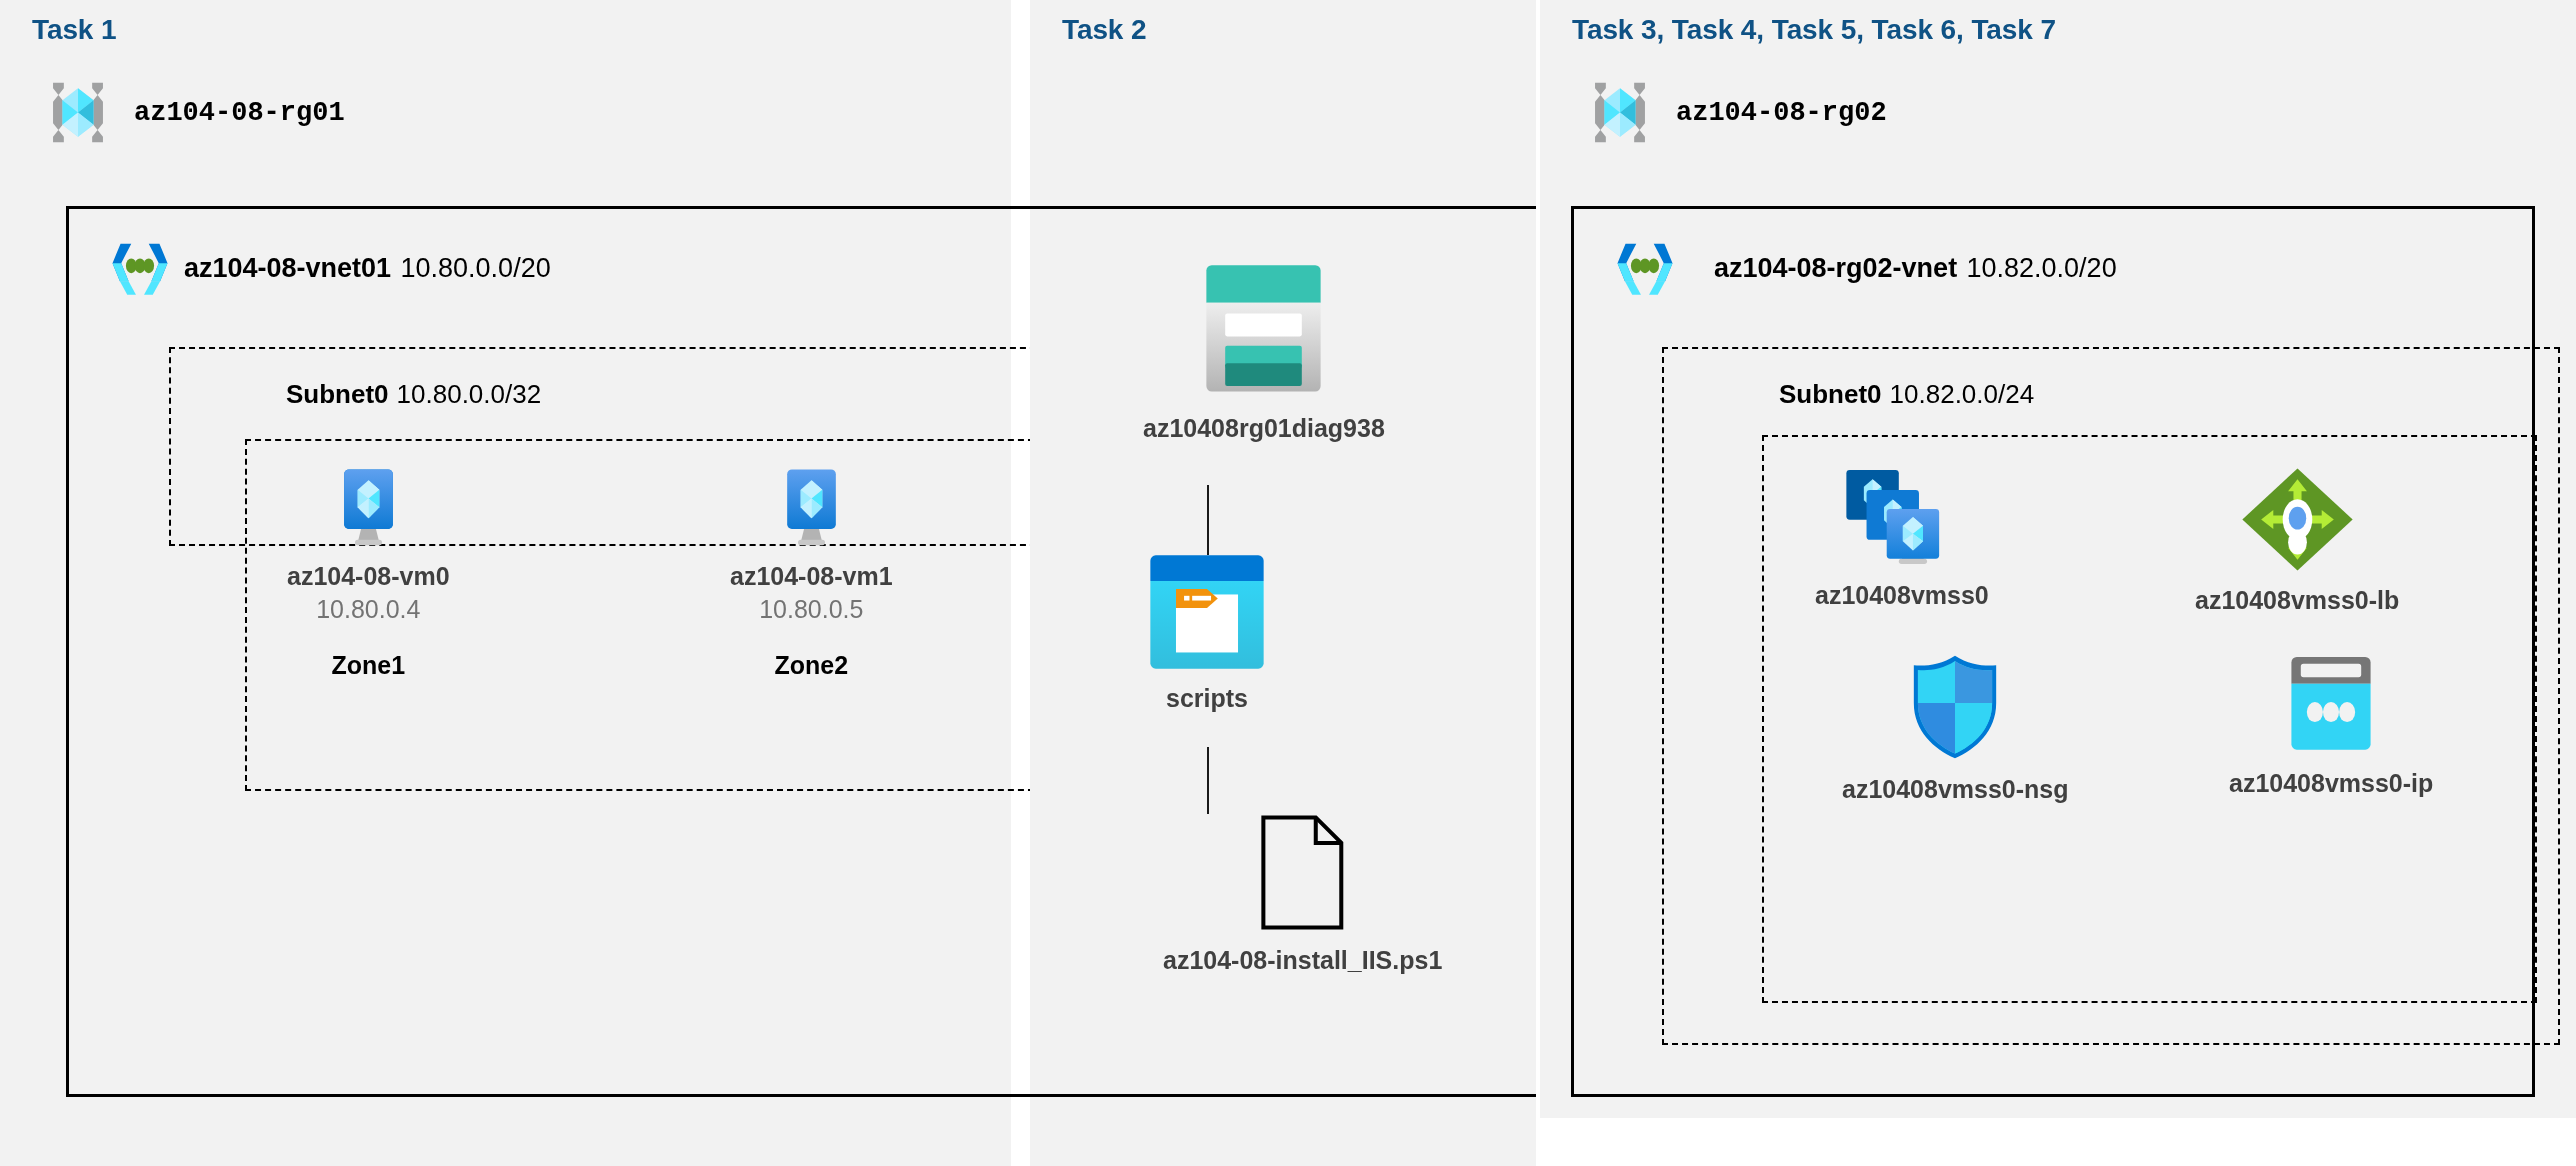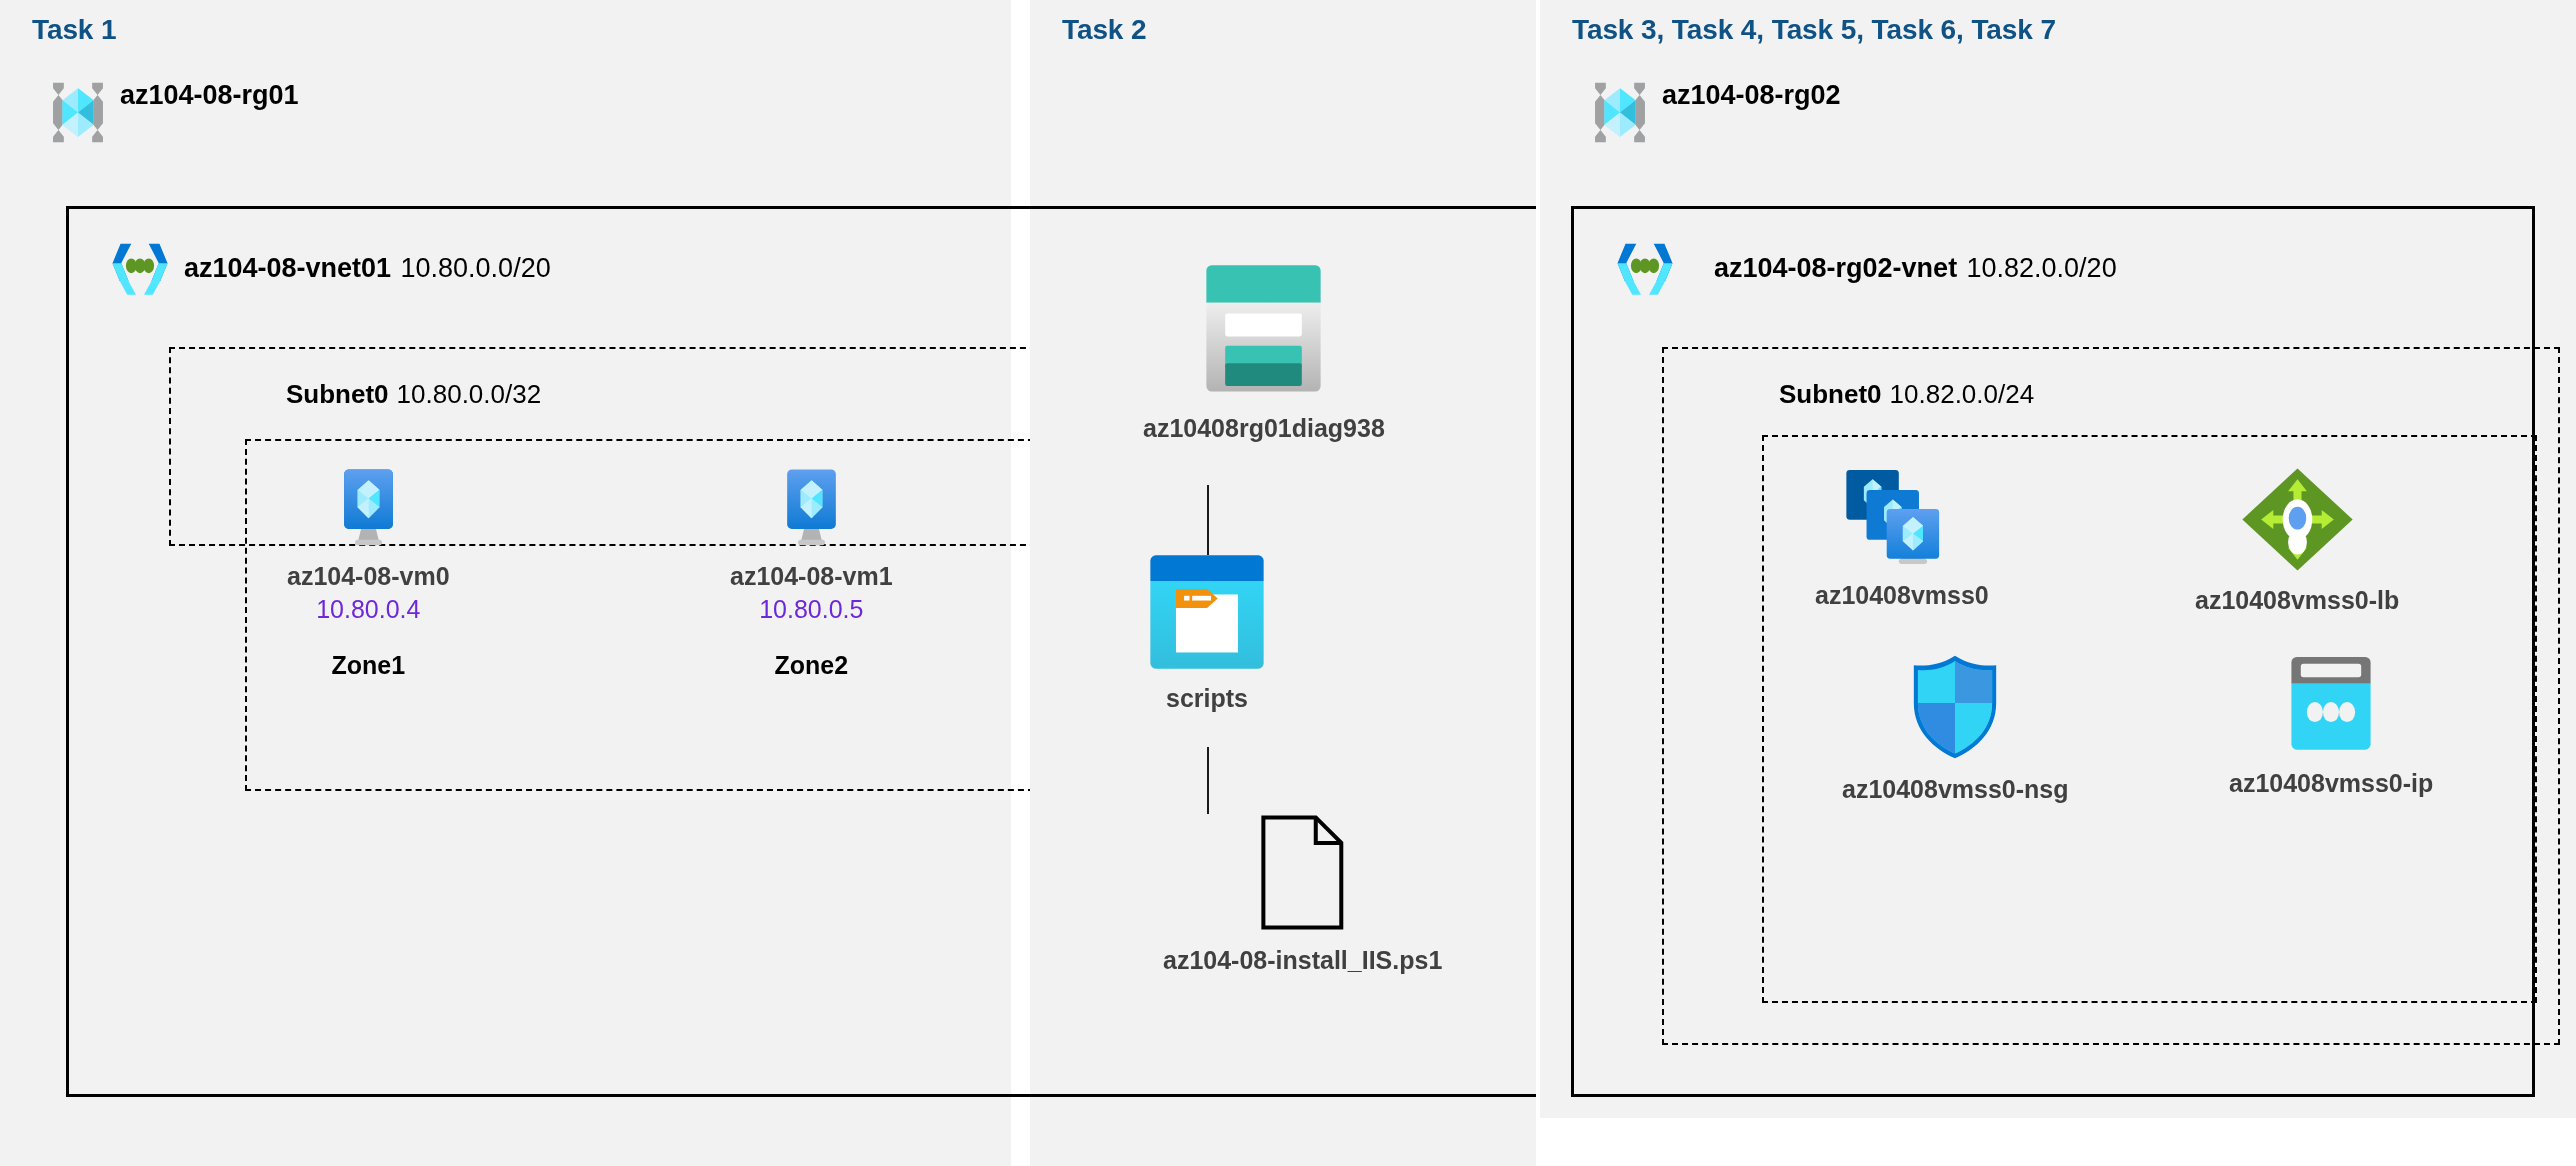--- a/index.html
+++ b/index.html
@@ -43,8 +43,9 @@
   .rg-row {
     position: absolute;
     display: flex;
-    align-items: flex-start;
-    gap: 13px;
+    align-items: center;
+    gap: 27px;
+    font-family: Liberation Mono, monospace;
   }
   #rg-row-1 { left: 49px;  top: 80px; }
   #rg-row-2 { left: 51px;  top: 80px; }

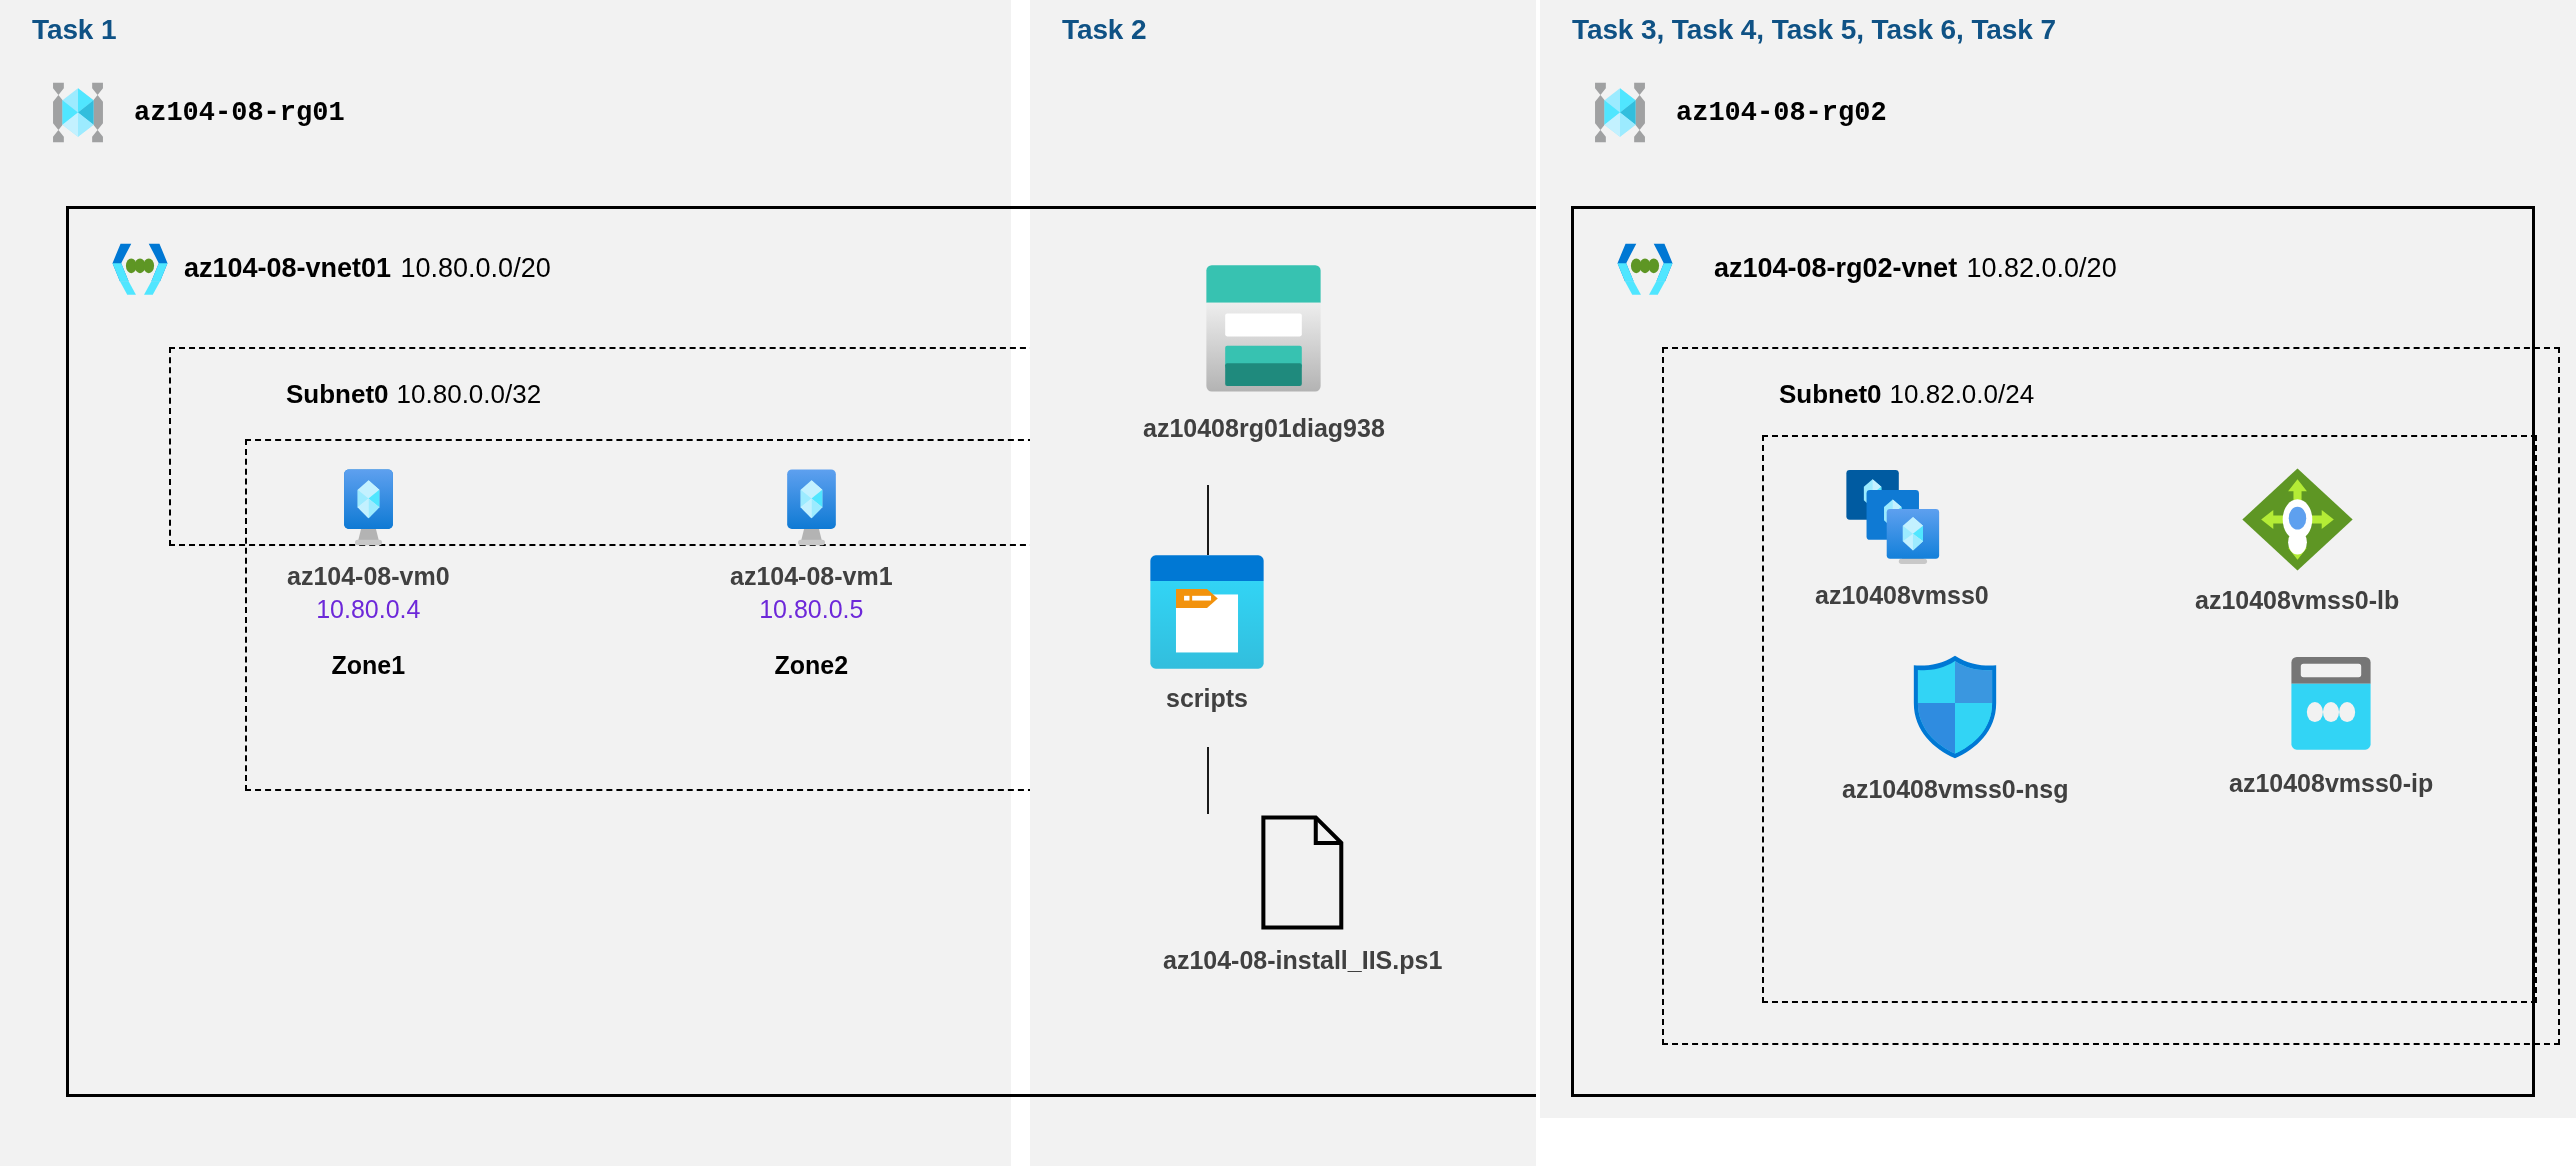--- a/index.html
+++ b/index.html
@@ -127,7 +127,7 @@
   .node .sub {
     font-weight: normal;
     font-size: 25px;
-    color: #6d28d9;
+    color: #737373;
     margin-top: 4px;
     text-align: center;
   }

